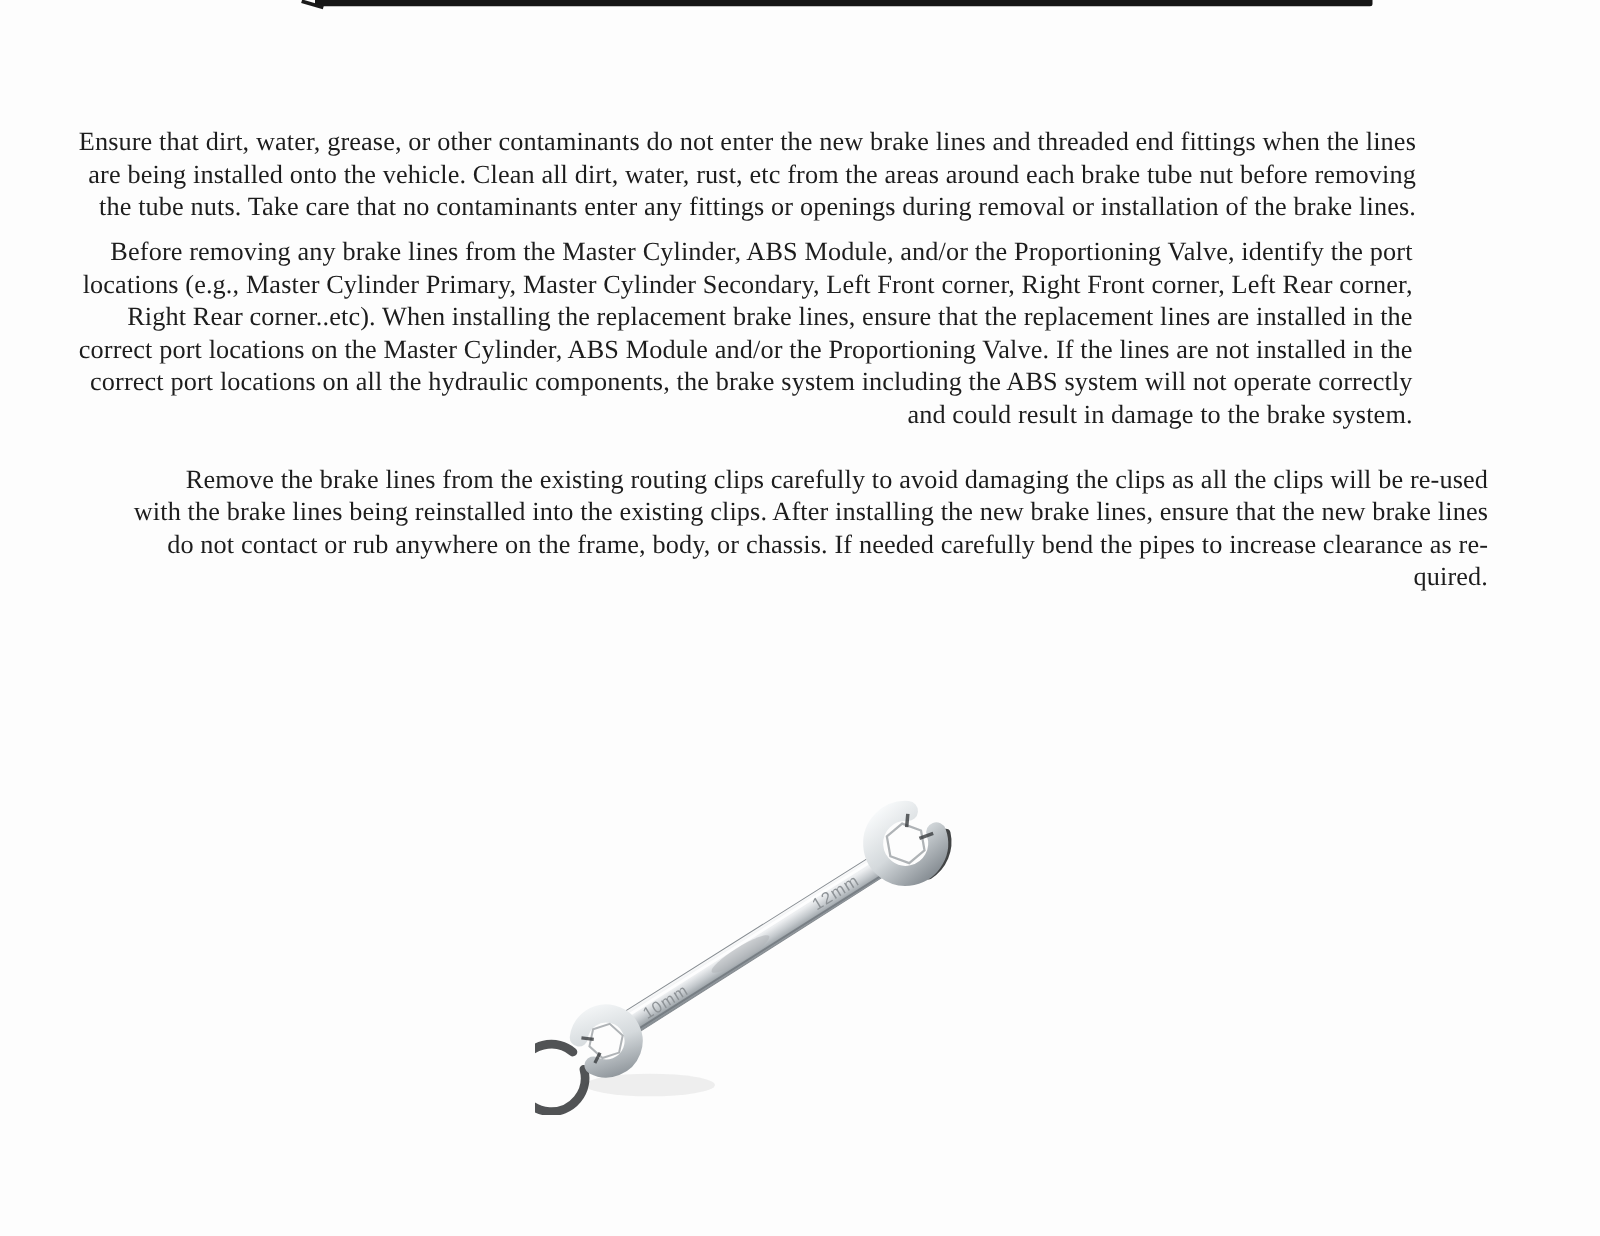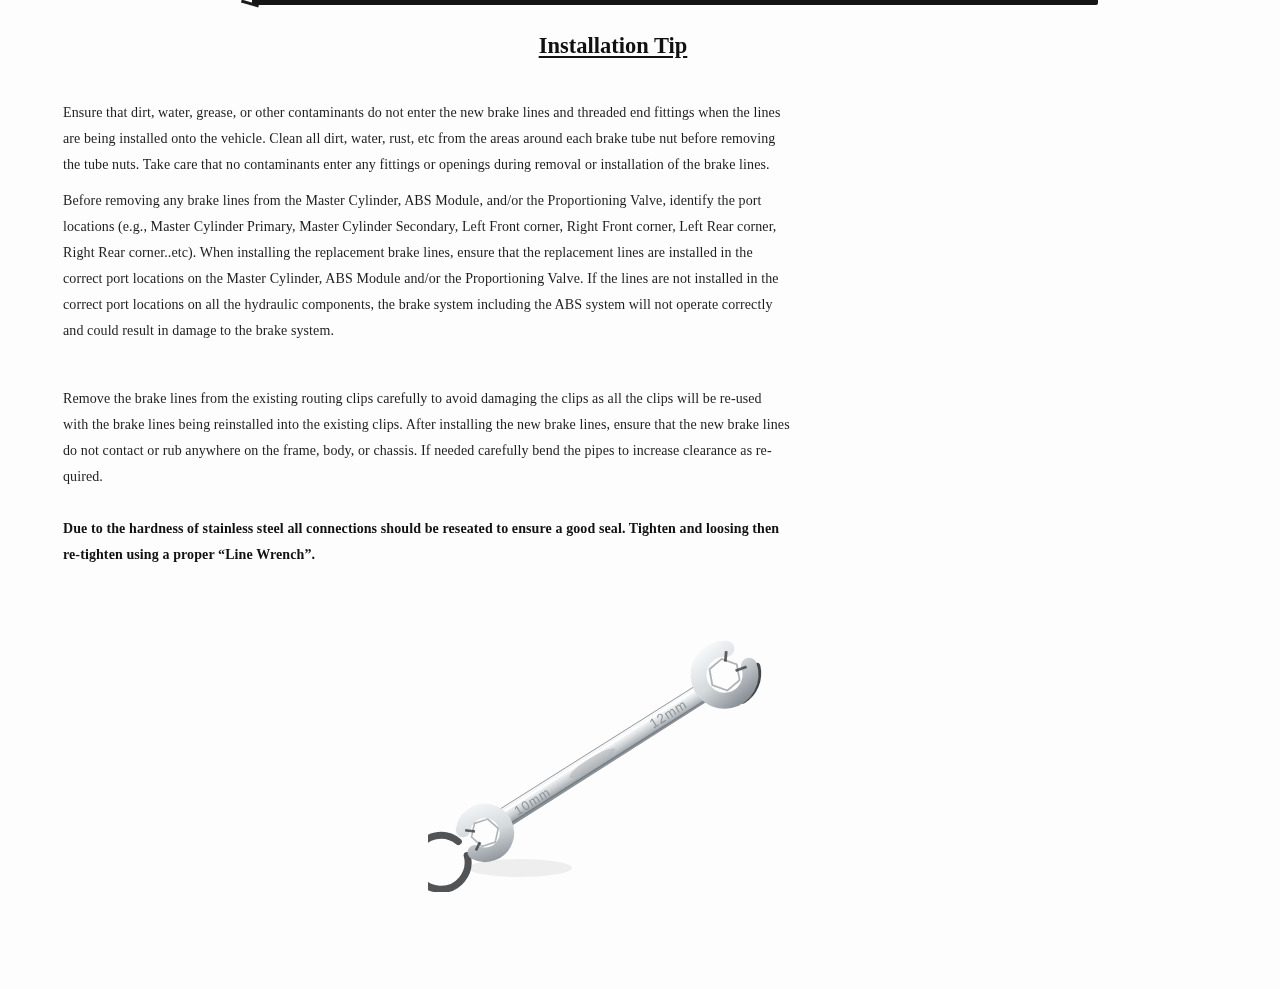--- a/index.html
+++ b/index.html
@@ -71,7 +71,6 @@
 
   <div class="scan-line"></div>
 
-  <h1 class="title">Installation Tip</h1>
 
   <p class="para p1">Ensure that dirt, water, grease, or other contaminants do not enter the new brake lines and threaded end fittings when the lines
 are being installed onto the vehicle. Clean all dirt, water, rust, etc from the areas around each brake tube nut before removing

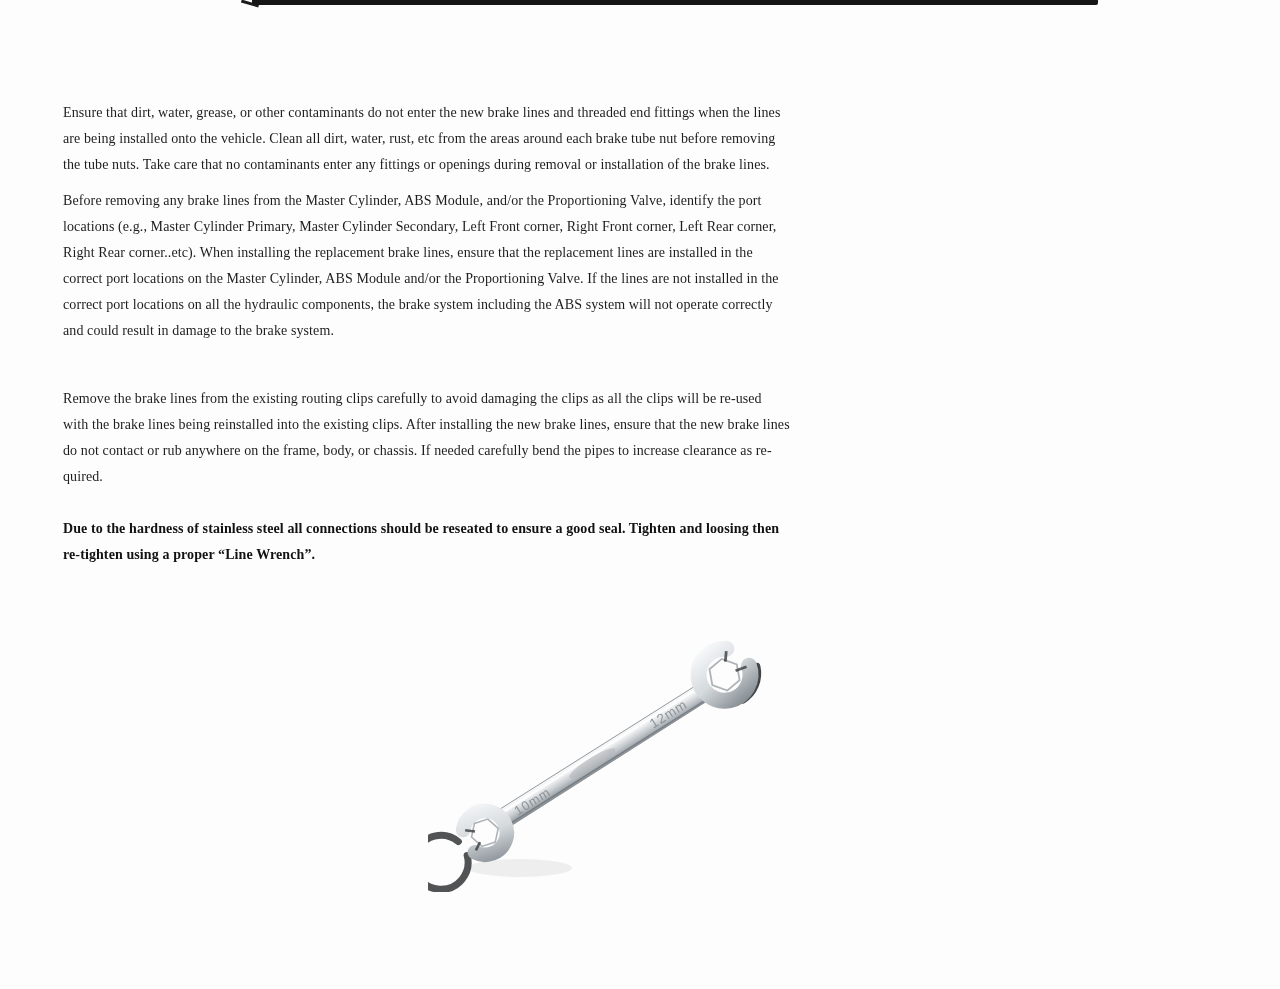--- a/index.html
+++ b/index.html
@@ -48,10 +48,11 @@
     left: 63px;
     margin: 0;
     white-space: pre;
-    font-size: 14px;
+    font-size: 21px;
     line-height: 26px;
     letter-spacing: 0.1px;
     color: #1d1d1d;
+    text-align: right;
   }
   .p1 { top: 100px; }
   .p2 { top: 188px; }

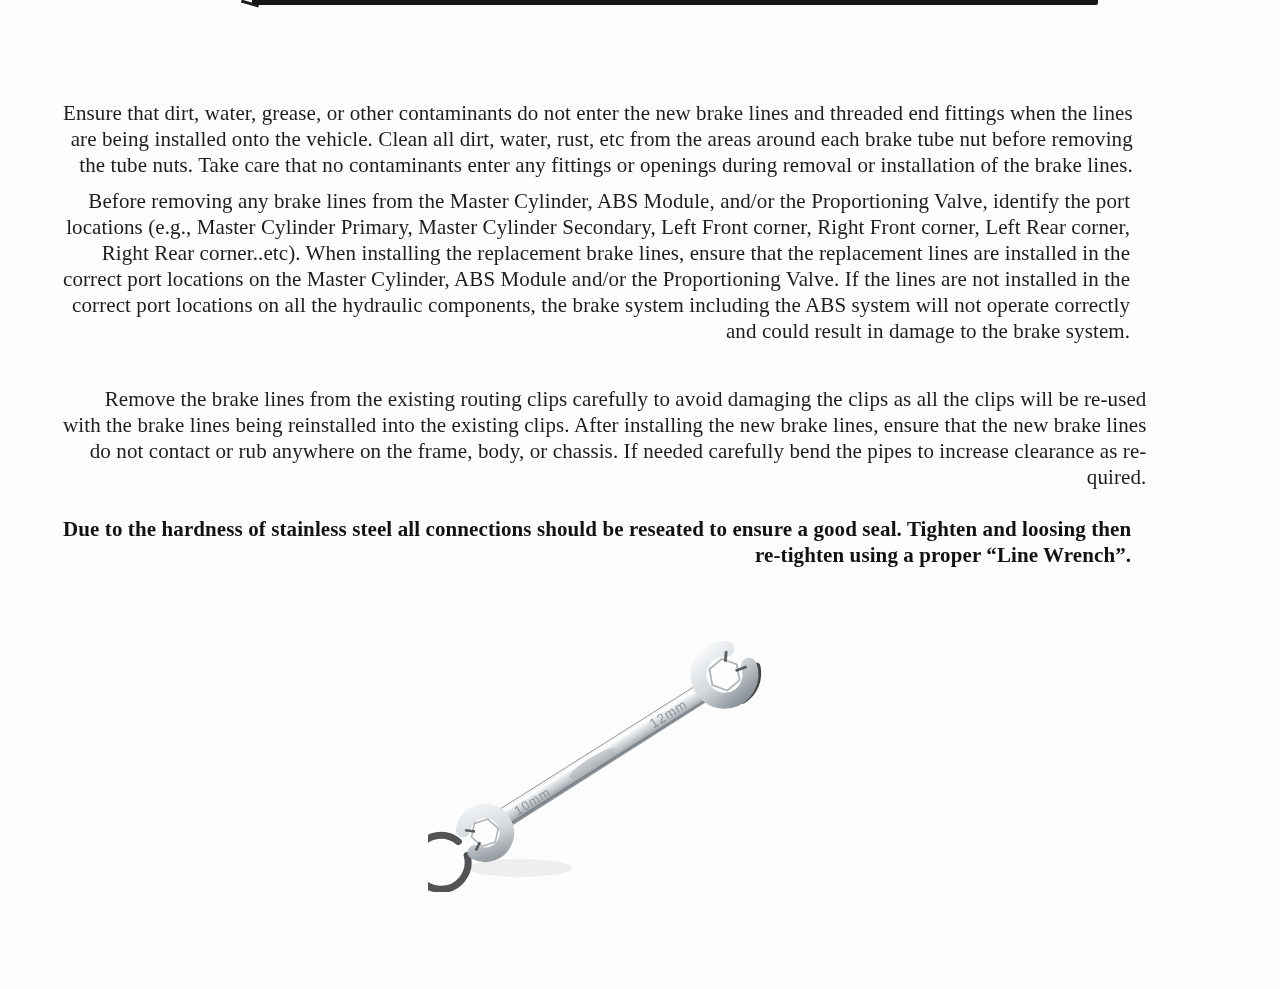--- a/index.html
+++ b/index.html
@@ -56,7 +56,7 @@
   }
   .p1 { top: 100px; }
   .p2 { top: 188px; }
-  .p3 { top: 386px; }
+  .p3 { top: 370px; margin-left: 44px; }
   .p4 { top: 516px; font-weight: bold; color: #121212; }
   .figure {
     position: absolute;

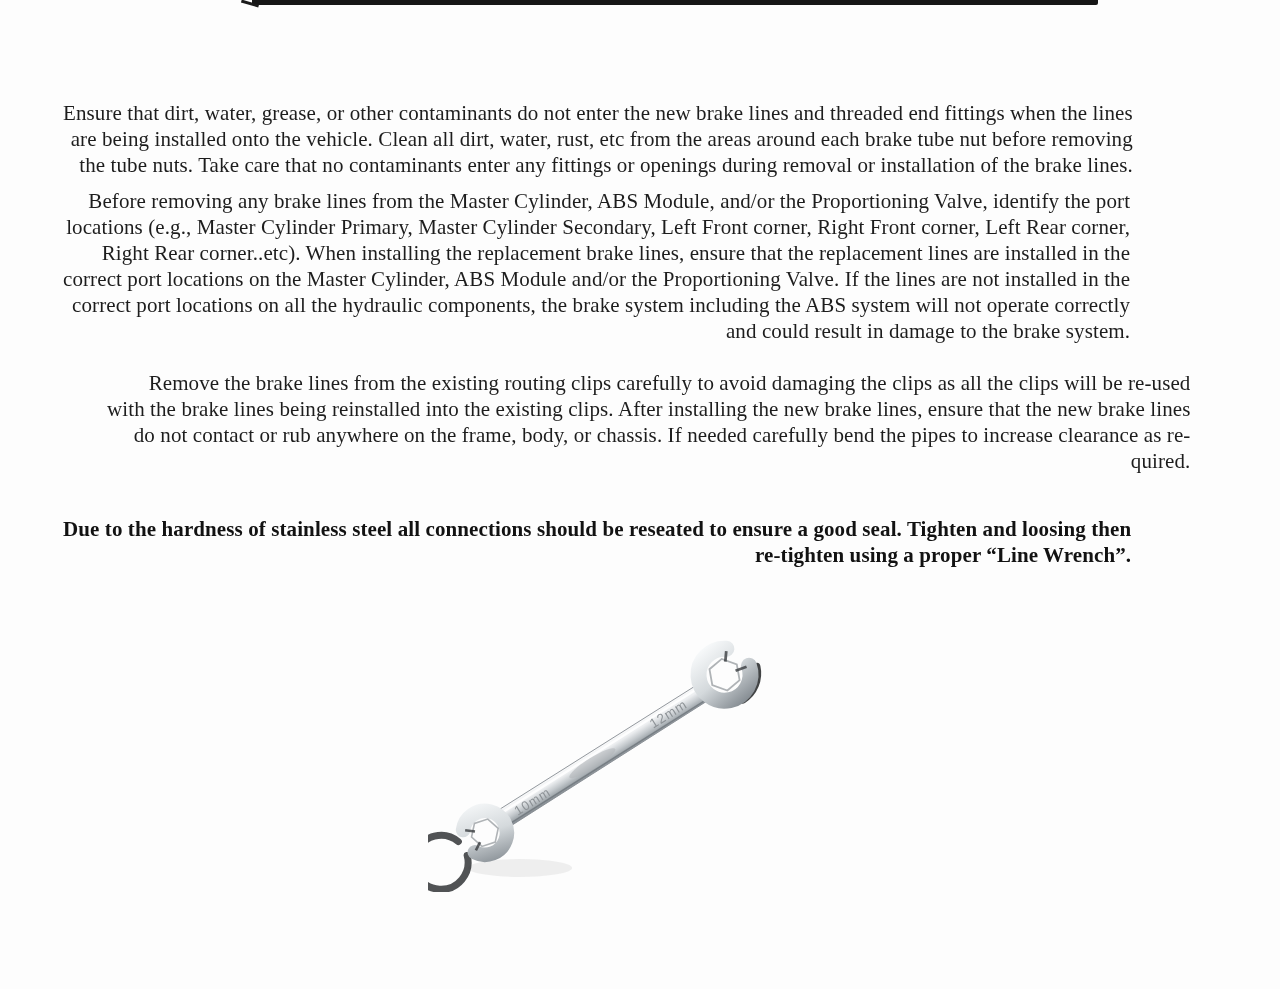--- a/index.html
+++ b/index.html
@@ -89,8 +89,6 @@
 do not contact or rub anywhere on the frame, body, or chassis. If needed carefully bend the pipes to increase clearance as re-
 quired.</p>
 
-  <p class="para p4">Due to the hardness of stainless steel all connections should be reseated to ensure a good seal. Tighten and loosing then
-re-tighten using a proper “Line Wrench”.</p>
 
   <div class="figure">
     <svg viewBox="0 0 354 266" xmlns="http://www.w3.org/2000/svg">

